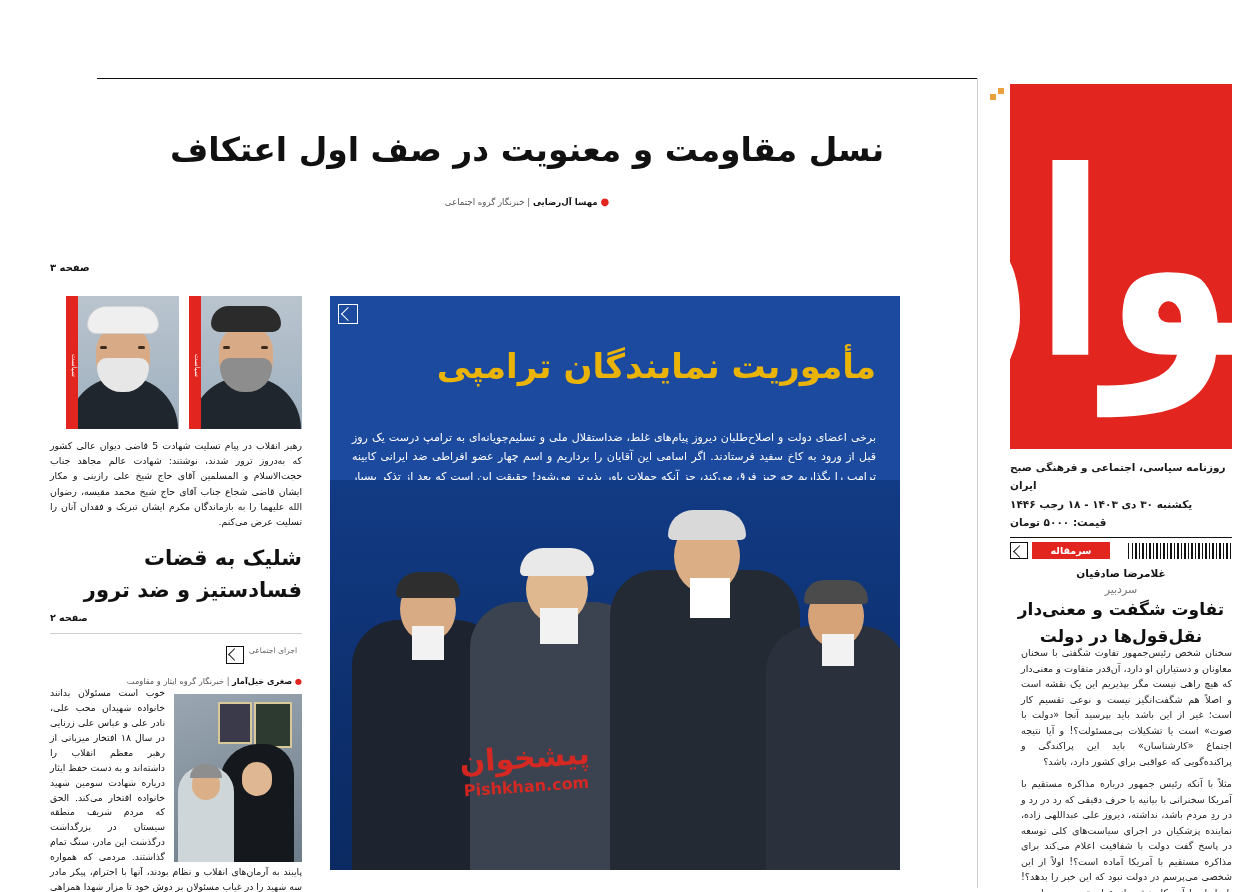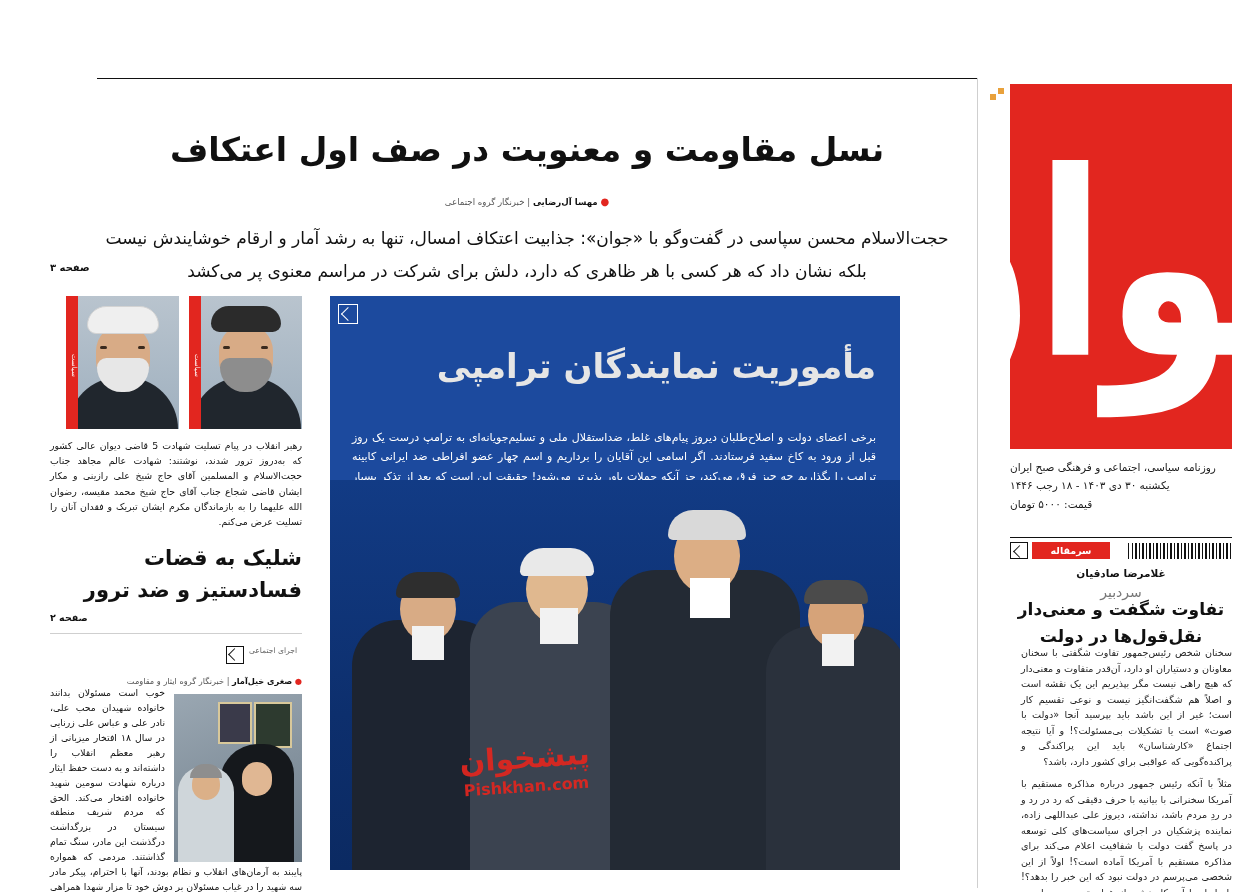--- a/index.html
+++ b/index.html
@@ -281,7 +281,6 @@
     <span>خبرنگار گروه اجتماعی</span>
   </div>
 
-  <div class="lead-deck">حجت‌الاسلام محسن سپاسی در گفت‌وگو با «جوان»: جذابیت اعتکاف امسال، تنها به رشد آمار و ارقام خوشایندش نیست بلکه نشان داد که هر کسی با هر ظاهری که دارد، دلش برای شرکت در مراسم معنوی پر می‌کشد</div>
   <div class="lead-page-ref">صفحه ۳</div>
 
   <div class="left-col">

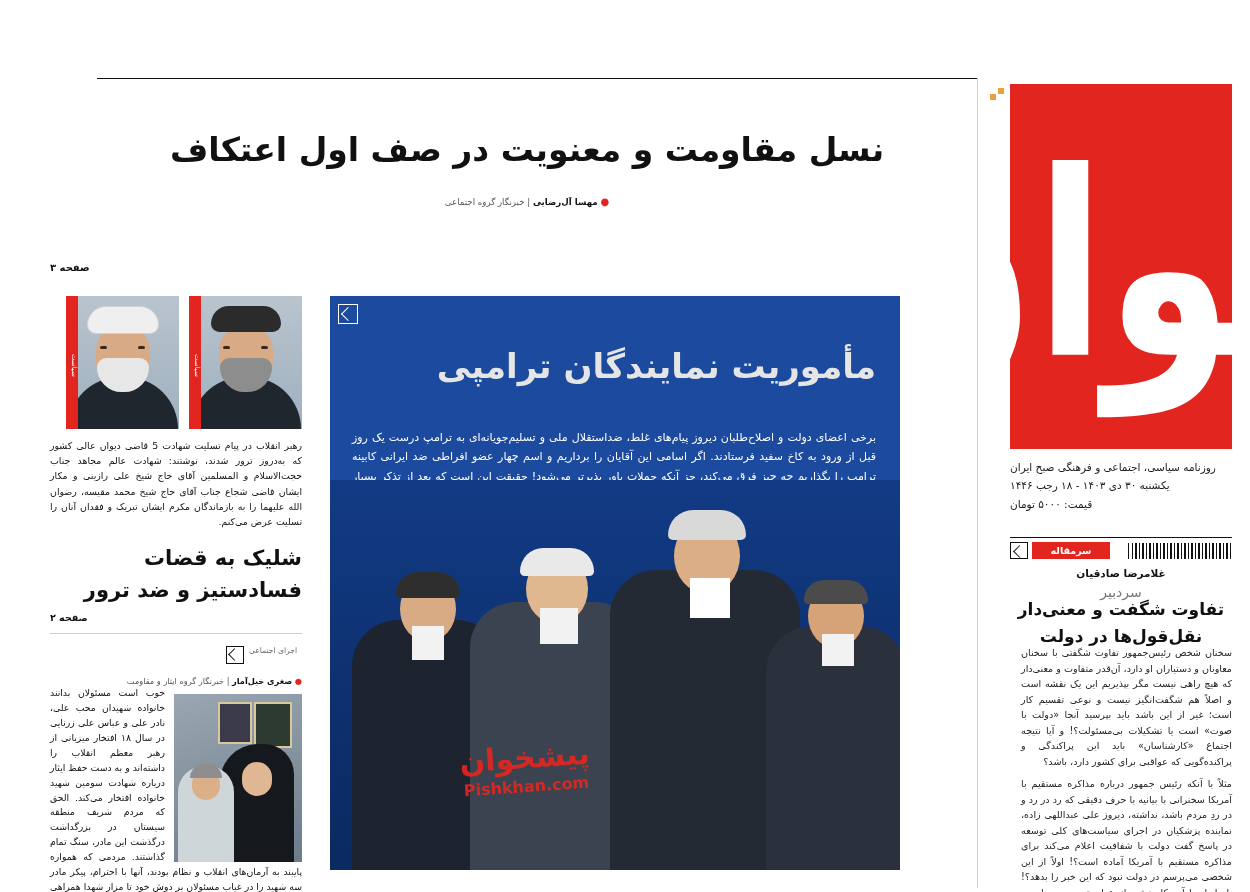--- a/index.html
+++ b/index.html
@@ -202,7 +202,7 @@
   }
   .cover-title {
     position:absolute; top:48px; right:24px; width:520px; text-align:right;
-    color:#e5e5e5; font-size:34px; font-weight:bold; line-height:1.35; direction:rtl;
+    color:#eab308; font-size:34px; font-weight:bold; line-height:1.35; direction:rtl;
   }
   .cover-deck {
     position:absolute; top:132px; right:24px; width:524px; text-align:justify;

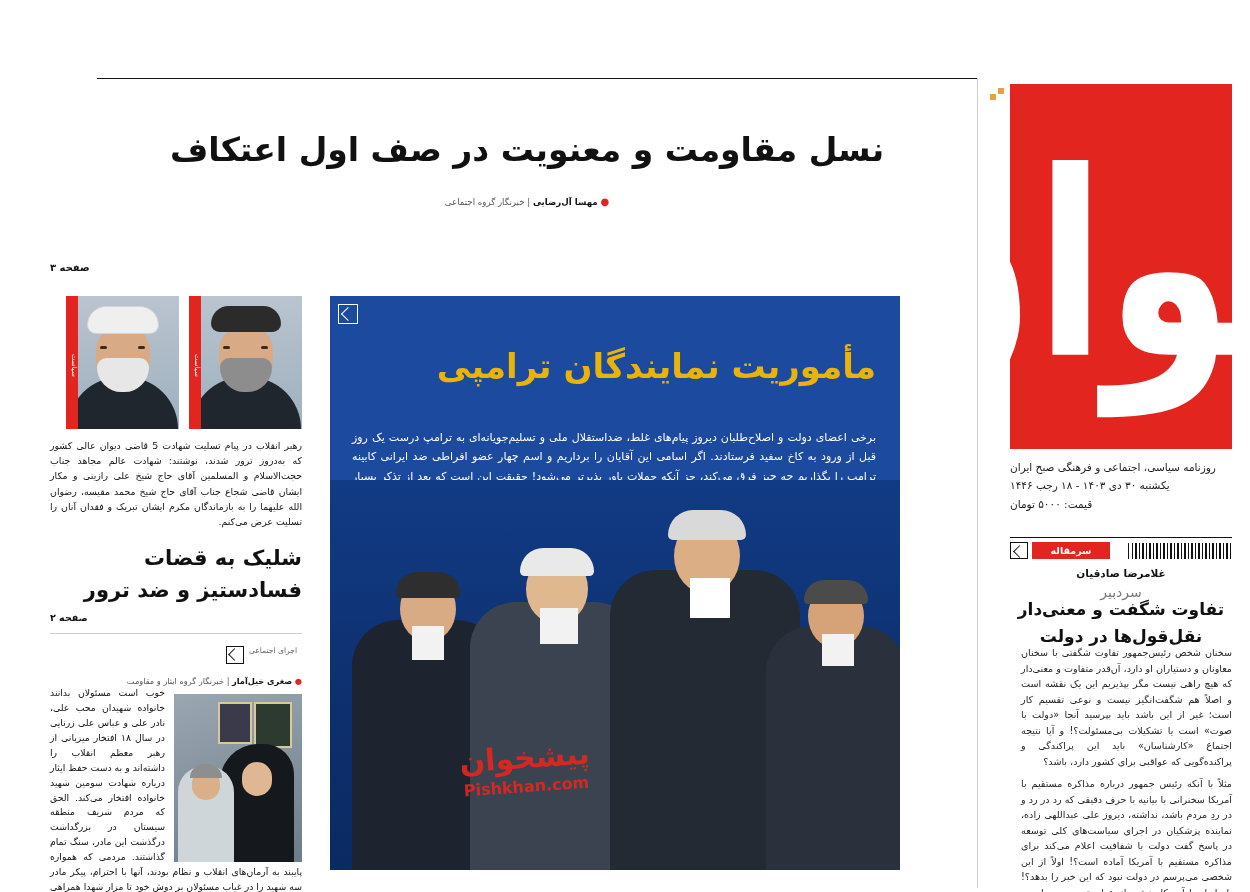--- a/index.html
+++ b/index.html
@@ -48,7 +48,7 @@
     position:absolute; top:458px; right:18px; width:222px;
     text-align:left; direction:rtl;
     font-size:10.5px; line-height:1.75; color:#1a1a1a;
-    font-weight:normal;
+    font-weight:bold;
   }
   .masthead-meta div { text-align:left; }
 

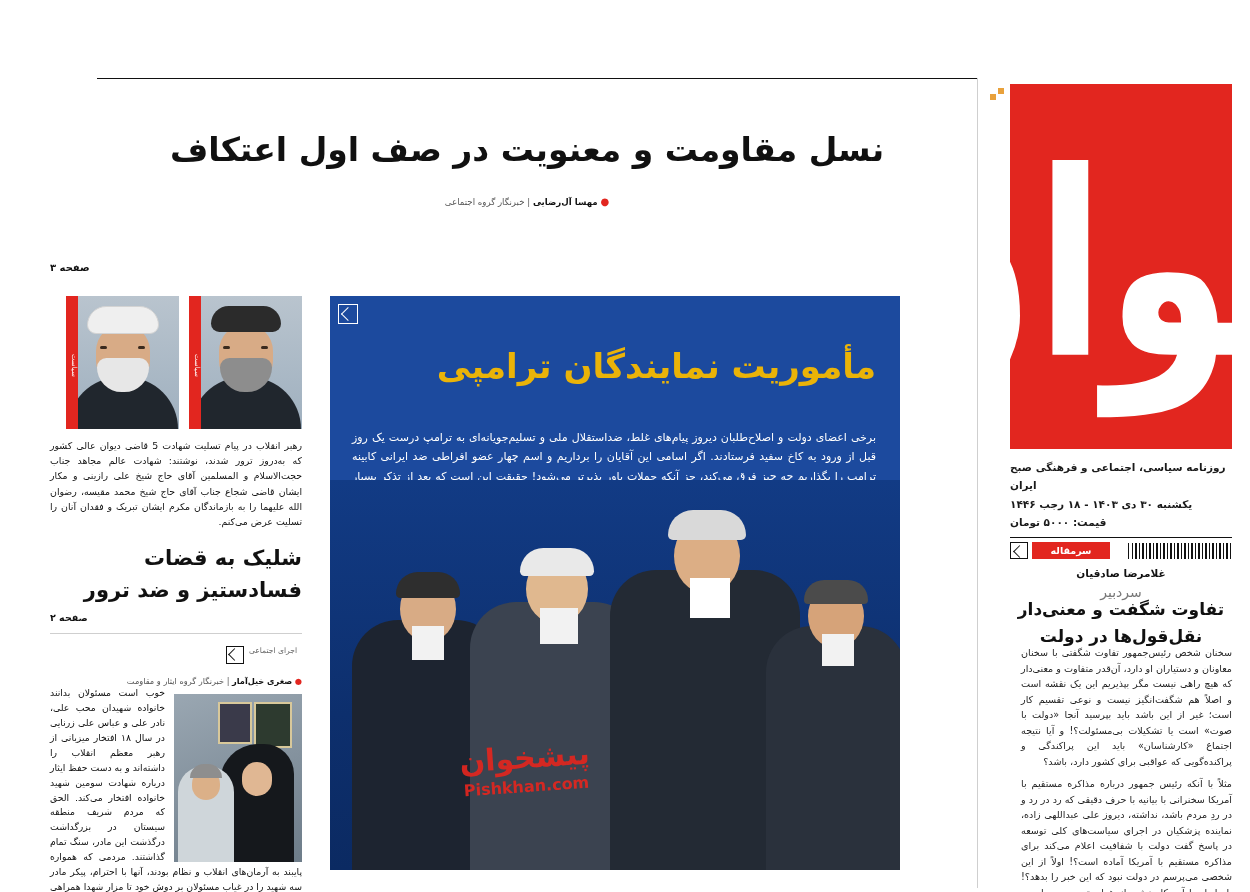--- a/index.html
+++ b/index.html
@@ -80,7 +80,7 @@
     font-size:10px; line-height:1.5;
   }
   .editorial-author .name { font-weight:bold; font-size:10.5px; }
-  .editorial-author .role { color:#777; font-size:14px; }
+  .editorial-author .role { color:#777; font-size:11px; }
 
   .editorial-title {
     position:absolute; top:596px; right:18px; width:222px; text-align:center;

